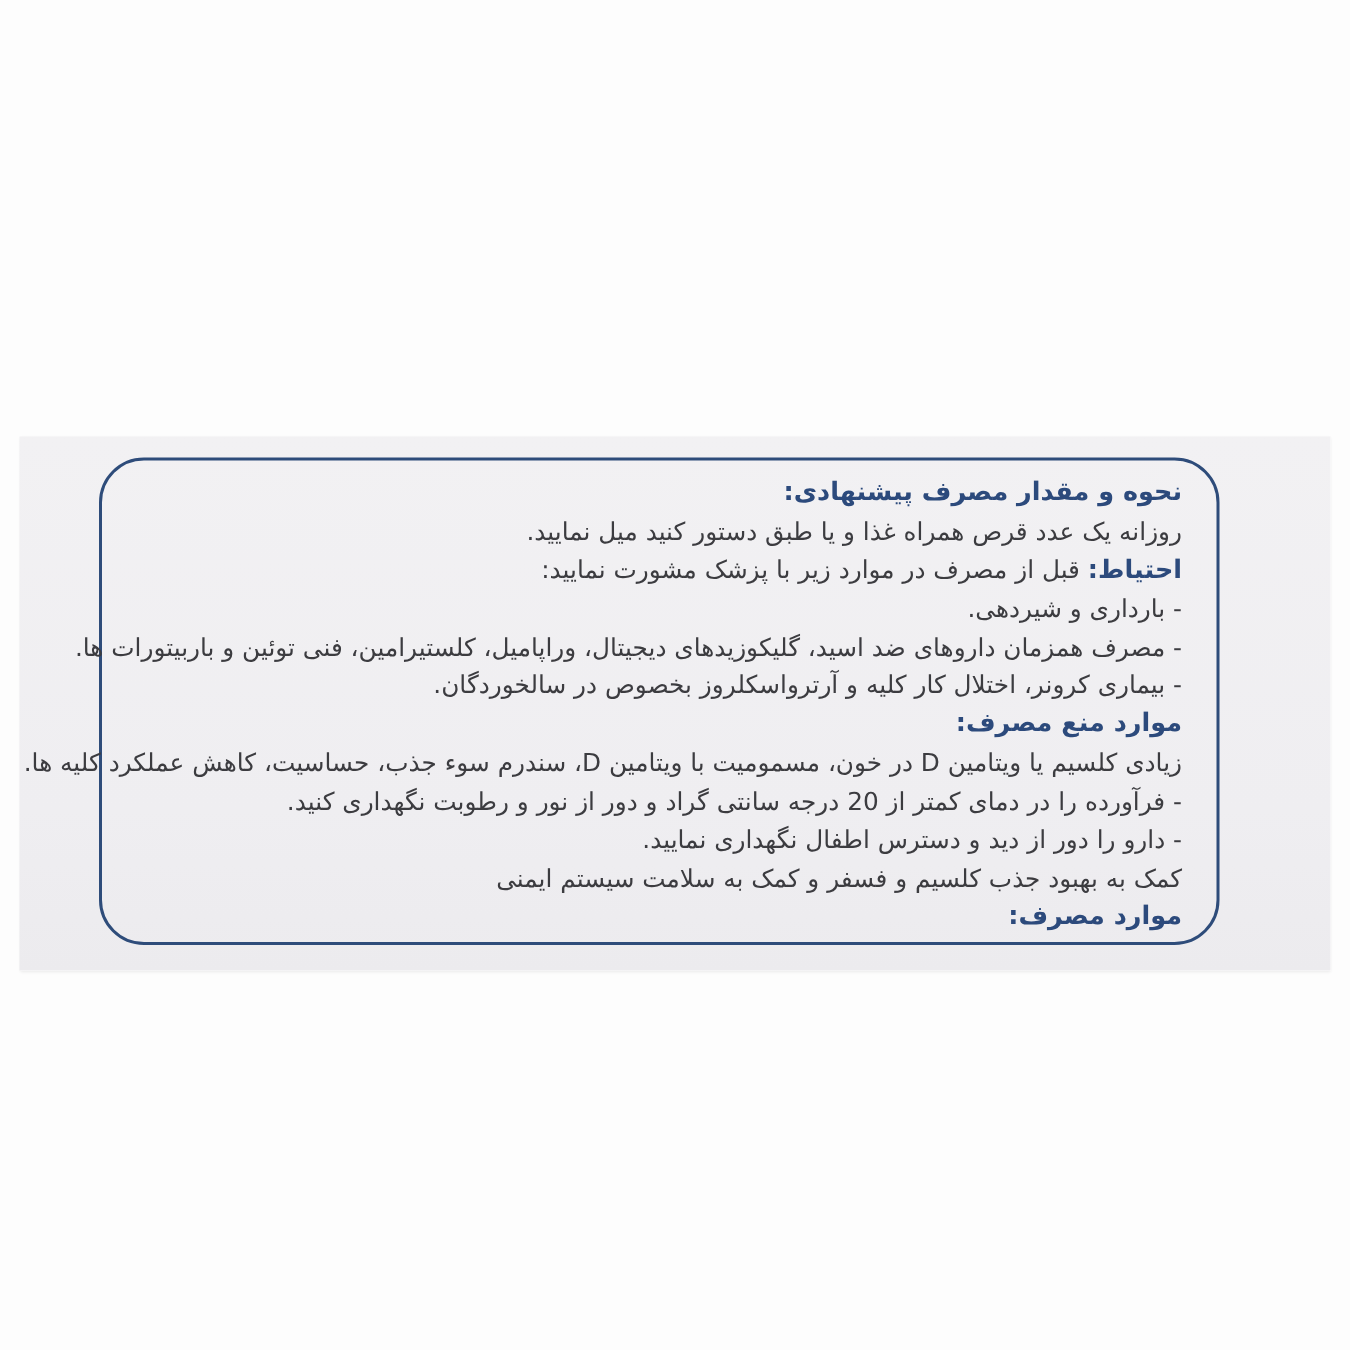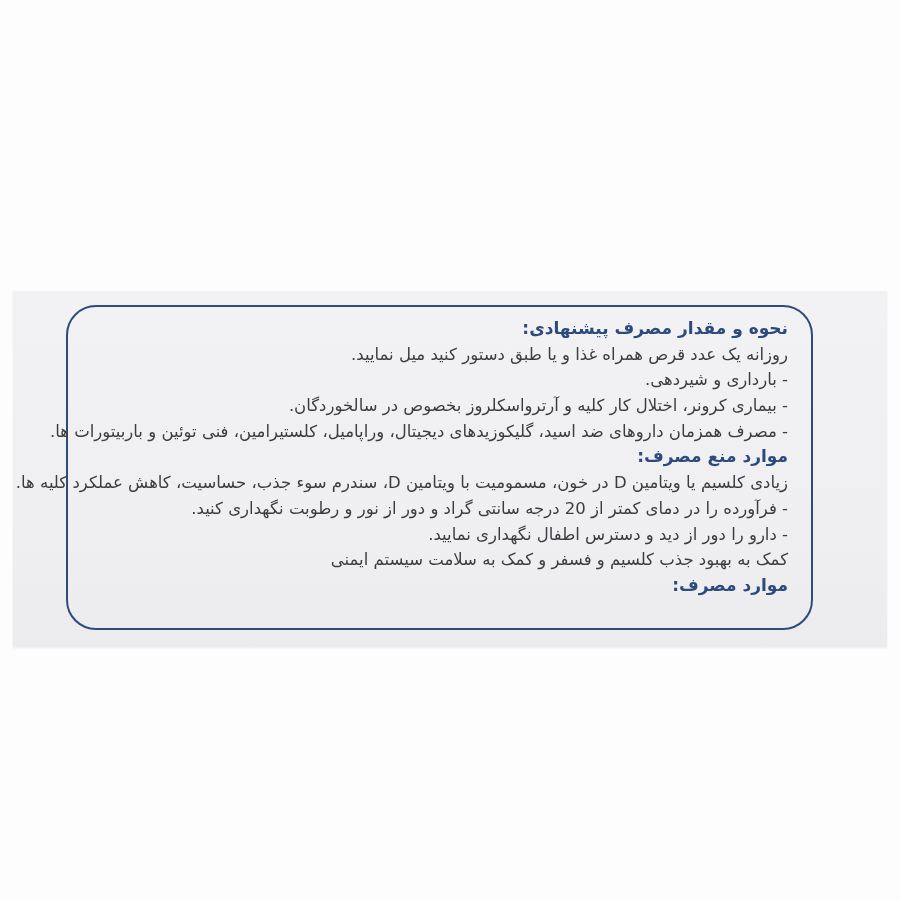--- a/index.html
+++ b/index.html
@@ -72,6 +72,7 @@
 
         <div class="line">روزانه یک عدد قرص همراه غذا و یا طبق دستور کنید میل نمایید.</div>
 
+        <div class="line"><span class="lead">احتیاط:</span><span> قبل از مصرف در موارد زیر با پزشک مشورت نمایید:</span></div>
 
         <div class="line">- بارداری و شیردهی.</div>
 

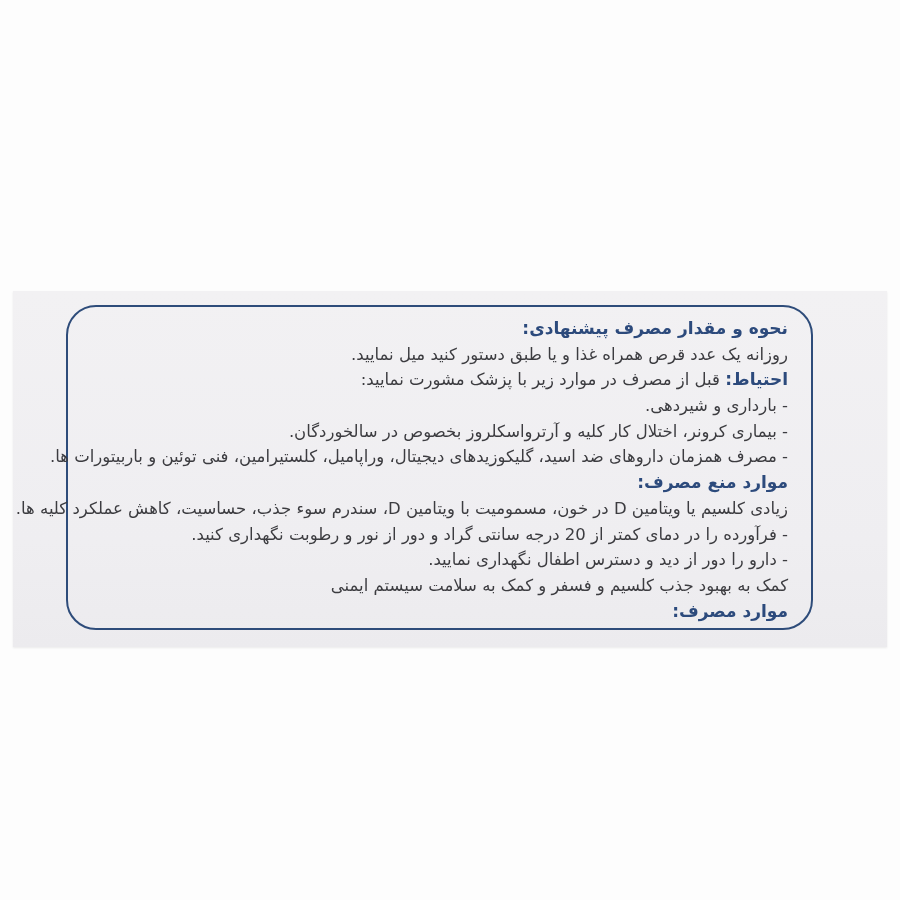--- a/index.html
+++ b/index.html
@@ -76,9 +76,9 @@
 
         <div class="line">- بارداری و شیردهی.</div>
 
+        <div class="line">- مصرف همزمان داروهای ضد اسید، گلیکوزیدهای دیجیتال، وراپامیل، کلستیرامین، فنی توئین و باربیتورات ها.</div>
+
         <div class="line">- بیماری کرونر، اختلال کار کلیه و آرترواسکلروز بخصوص در سالخوردگان.</div>
-
-        <div class="line">- مصرف همزمان داروهای ضد اسید، گلیکوزیدهای دیجیتال، وراپامیل، کلستیرامین، فنی توئین و باربیتورات ها.</div>
 
         <div class="line heading">موارد منع مصرف:</div>
 

